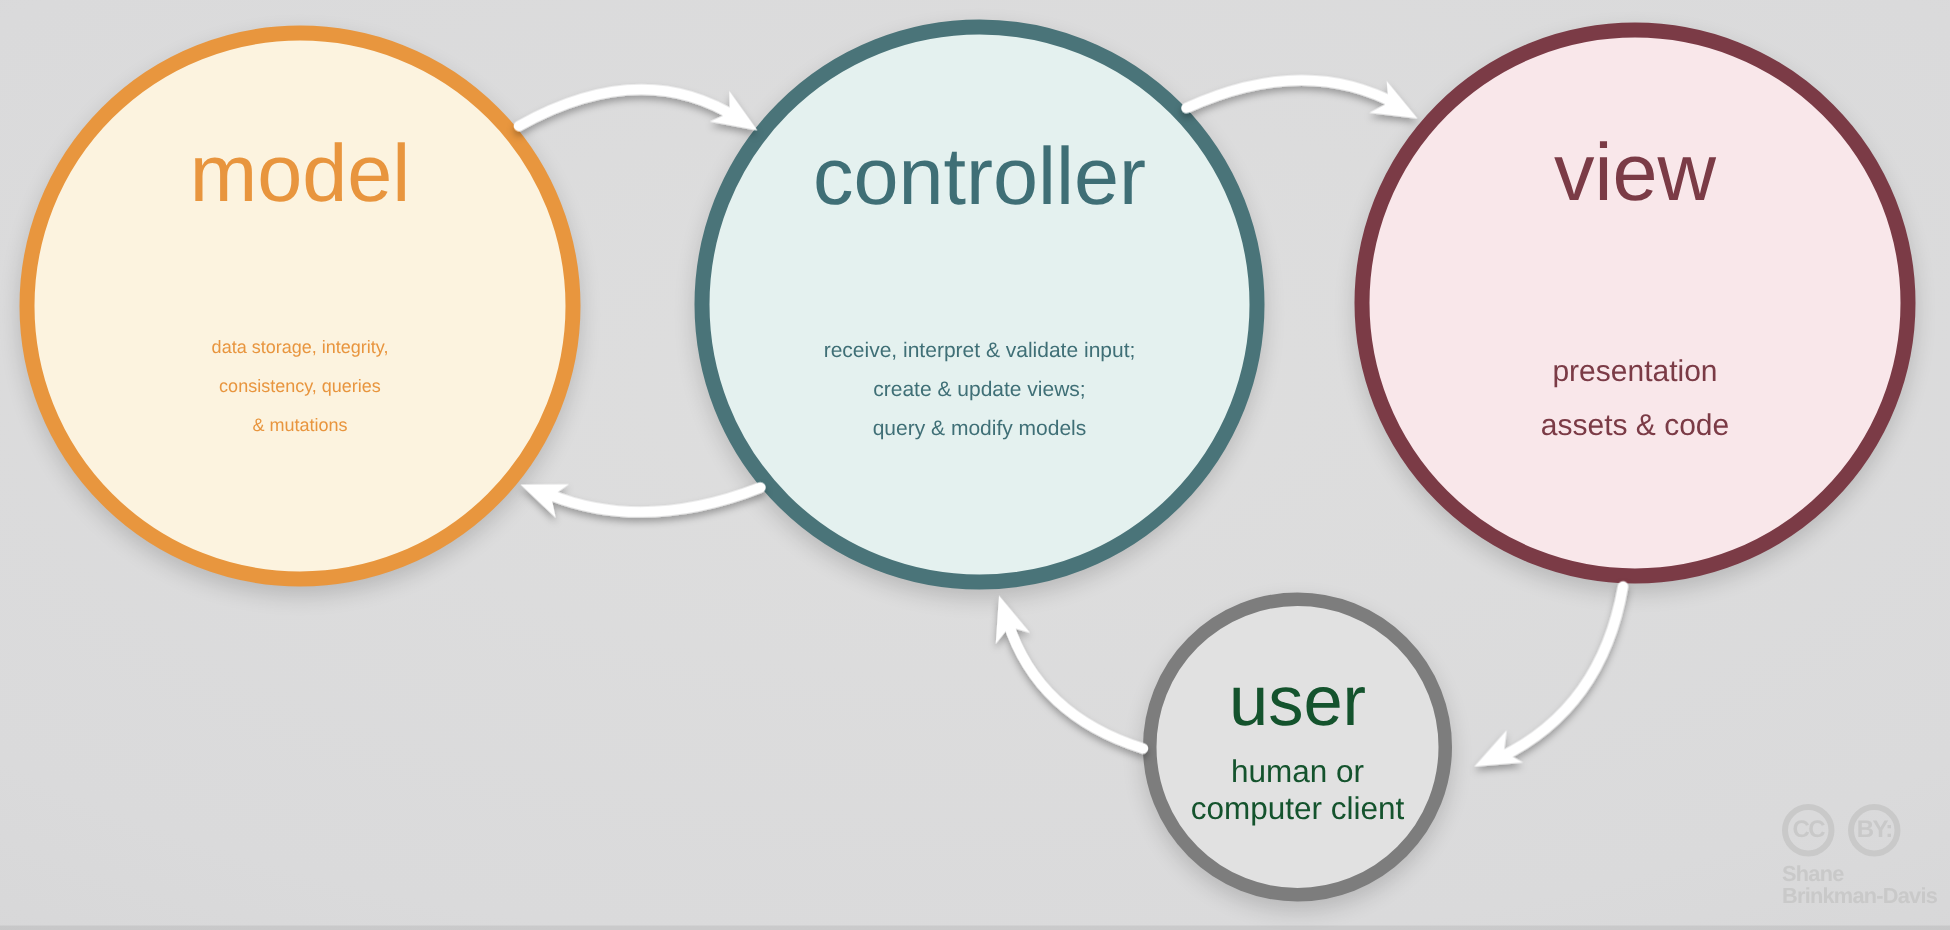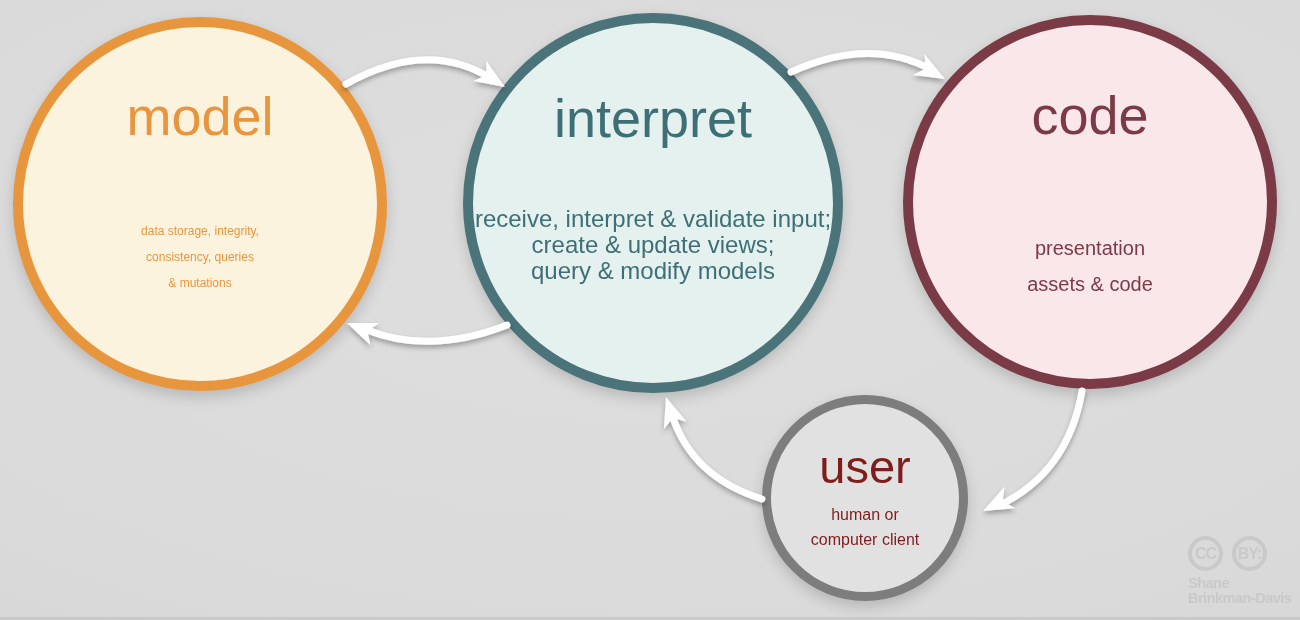--- a/index.html
+++ b/index.html
@@ -83,7 +83,7 @@
   </div>
 
   <div class="node" id="node-controller" style="background: rgb(228, 241, 239); border-color: rgb(74, 116, 121); color: rgb(63, 111, 118);">
-    <div class="title">interpret</div>
+    <div class="title">controller</div>
     <div class="desc">receive, interpret &amp; validate input;
 create &amp; update views;
 query &amp; modify models</div>

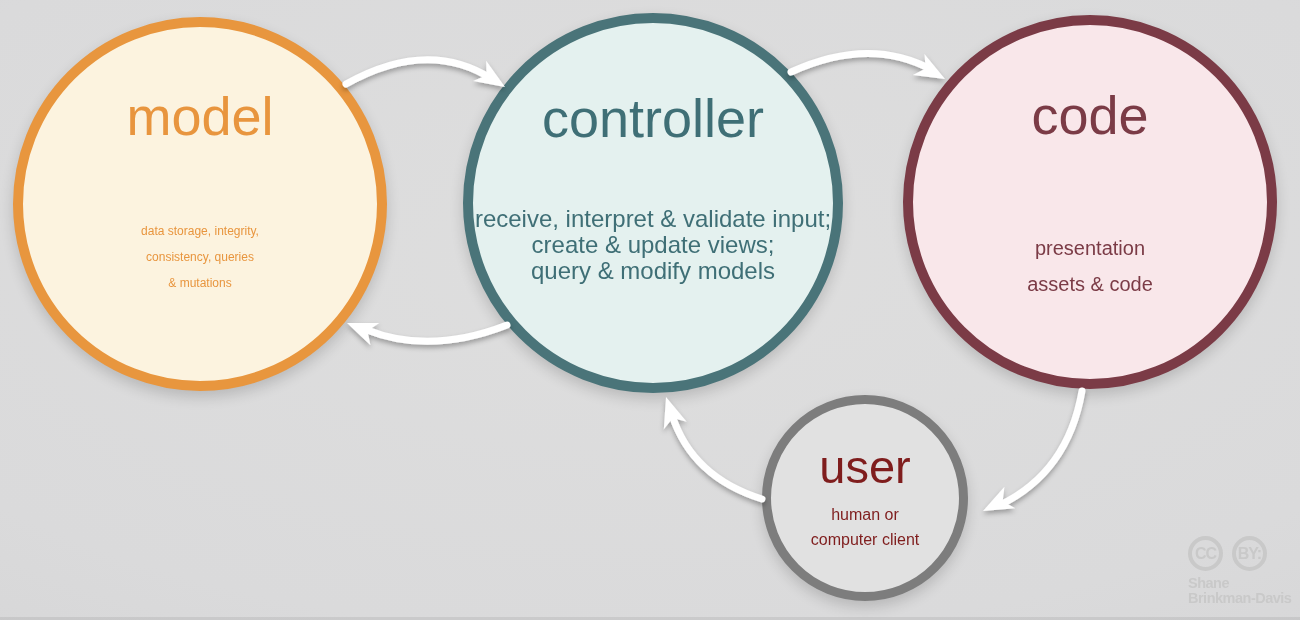--- a/index.html
+++ b/index.html
@@ -90,7 +90,7 @@
   </div>
 
   <div class="node" id="node-view" style="background: rgb(249, 231, 234); border-color: rgb(123, 59, 70); color: rgb(123, 59, 70);">
-    <div class="title">code</div>
+    <div class="title">view</div>
     <div class="desc">presentation
 assets &amp; code</div>
   </div>

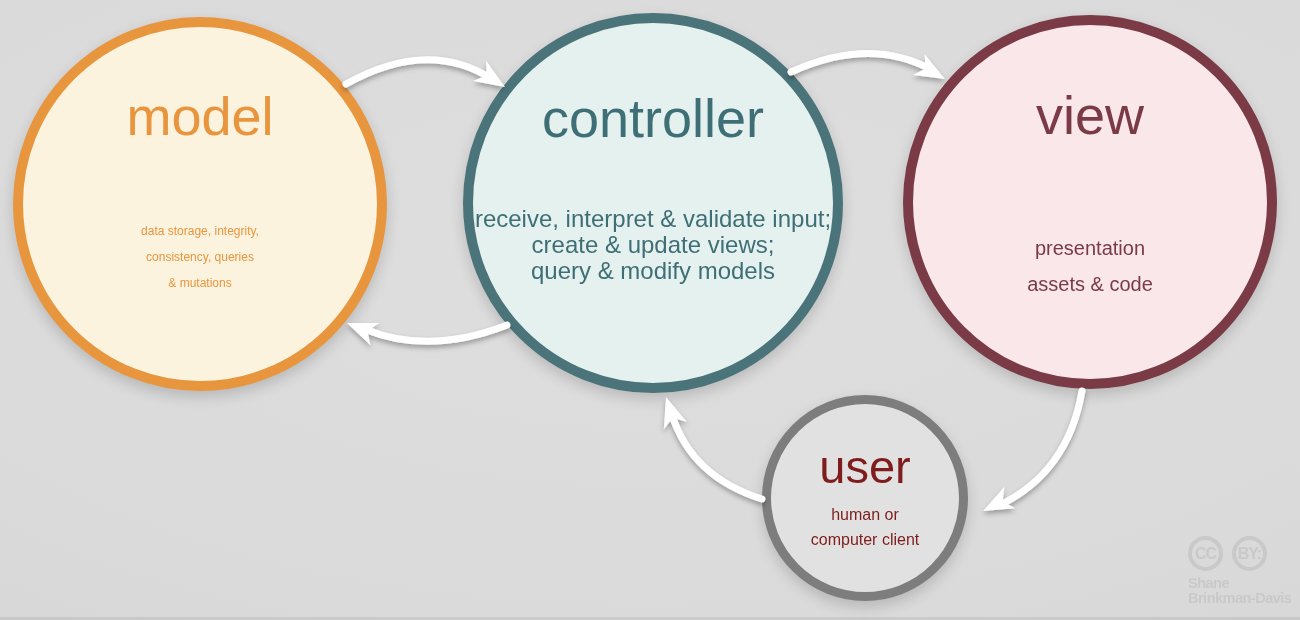--- a/index.html
+++ b/index.html
@@ -45,7 +45,7 @@
   #node-user .title       { top: 38px;  font-size: 47px; }
 
   #node-model .desc      { top: 191px; font-size: 12px; line-height: 26px; }
-  #node-controller .desc { top: 183px; font-size: 24px; line-height: 26px; }
+  #node-controller .desc { top: 197px; font-size: 14px; line-height: 26px; }
   #node-view .desc       { top: 205px; font-size: 20px; line-height: 36px; }
   #node-user .desc       { top: 98px;  font-size: 16px; line-height: 25px; }
 

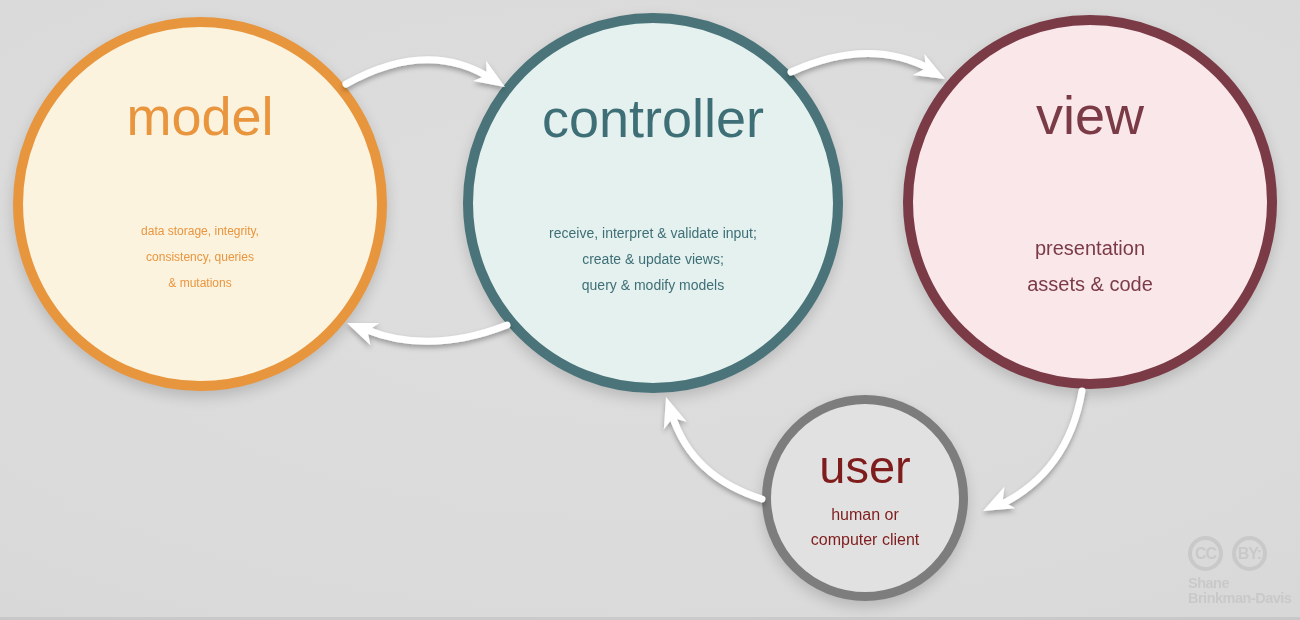--- a/index.html
+++ b/index.html
@@ -95,7 +95,7 @@
 assets &amp; code</div>
   </div>
 
-  <div class="node" id="node-user" style="background: rgb(225, 225, 225); border-color: rgb(125, 125, 125); color: #7f1d1d;">
+  <div class="node" id="node-user" style="background: rgb(225, 225, 225); border-color: rgb(125, 125, 125); color: #14532d;">
     <div class="title">user</div>
     <div class="desc">human or
 computer client</div>

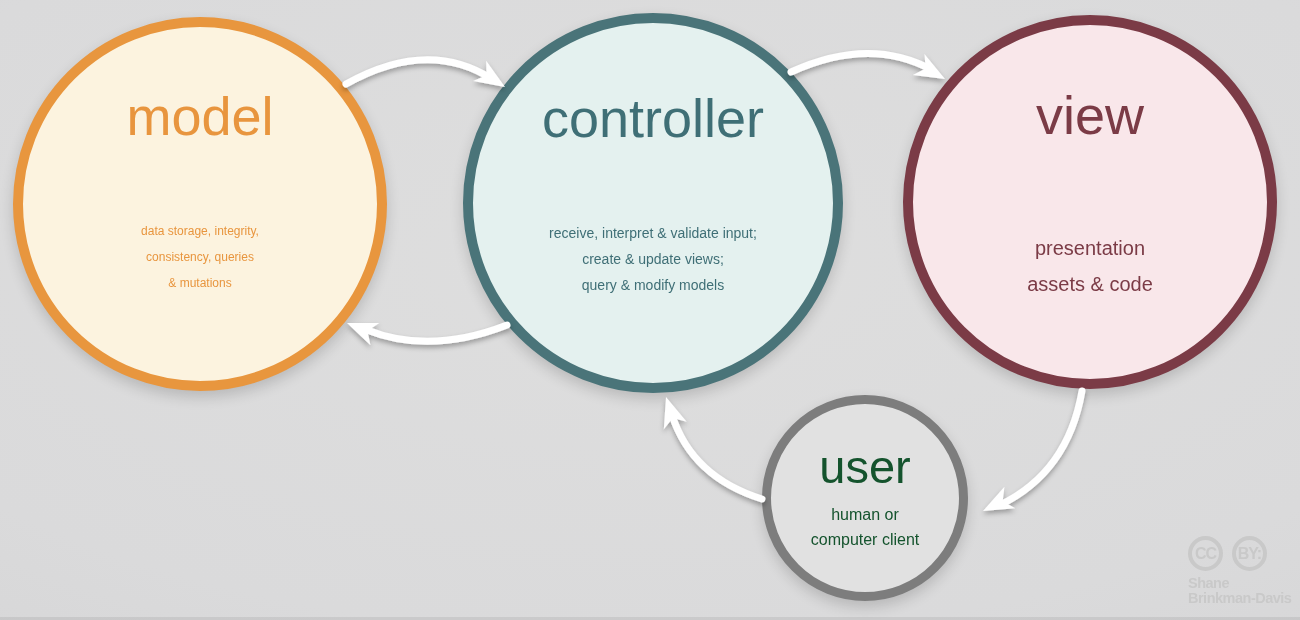--- a/index.html
+++ b/index.html
@@ -47,7 +47,7 @@
   #node-model .desc      { top: 191px; font-size: 12px; line-height: 26px; }
   #node-controller .desc { top: 197px; font-size: 14px; line-height: 26px; }
   #node-view .desc       { top: 205px; font-size: 20px; line-height: 36px; }
-  #node-user .desc       { top: 98px;  font-size: 16px; line-height: 25px; }
+  #node-user .desc       { top: 98px;  font-size: 21px; line-height: 25px; }
 
   svg.arrows {
     position: absolute; left: 0; top: 0;

